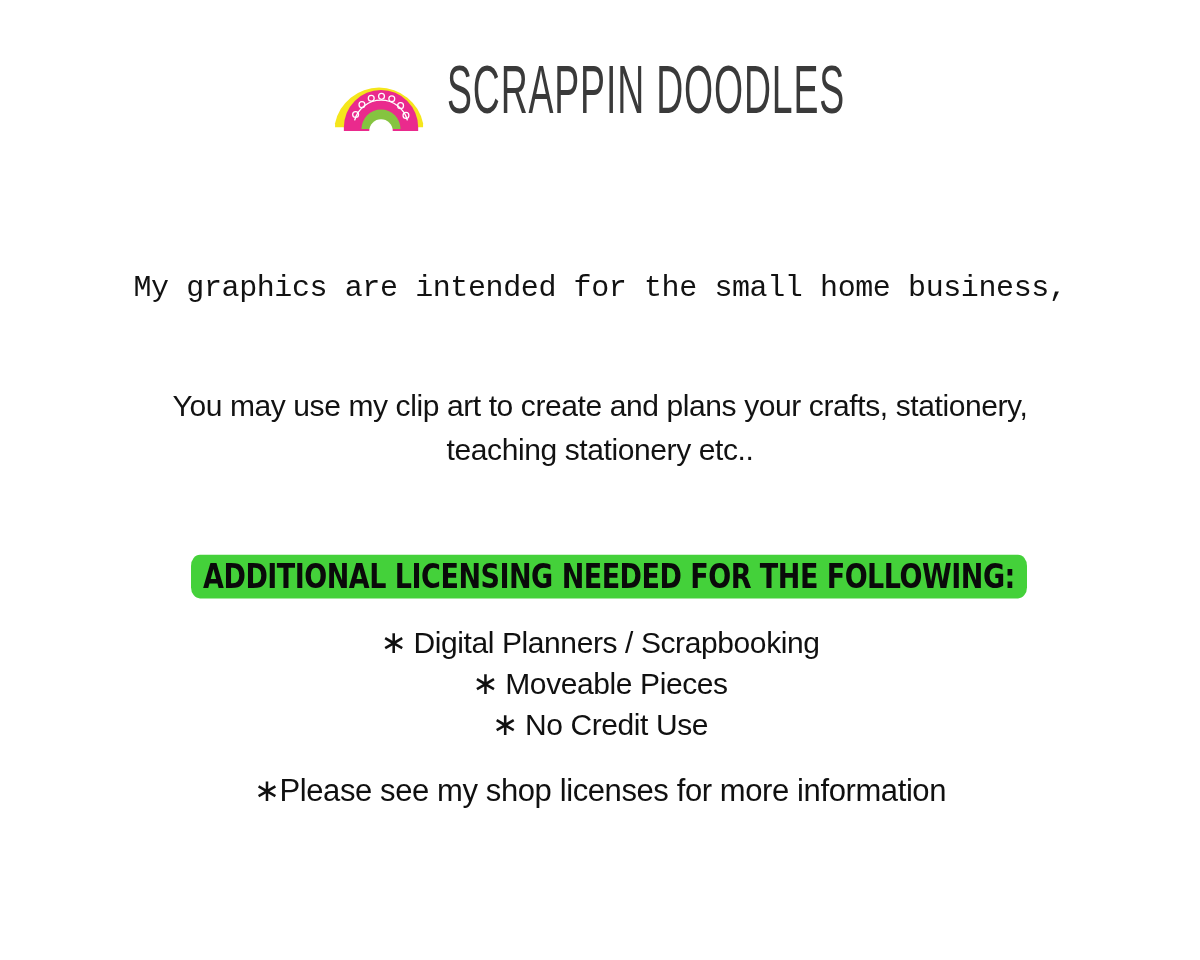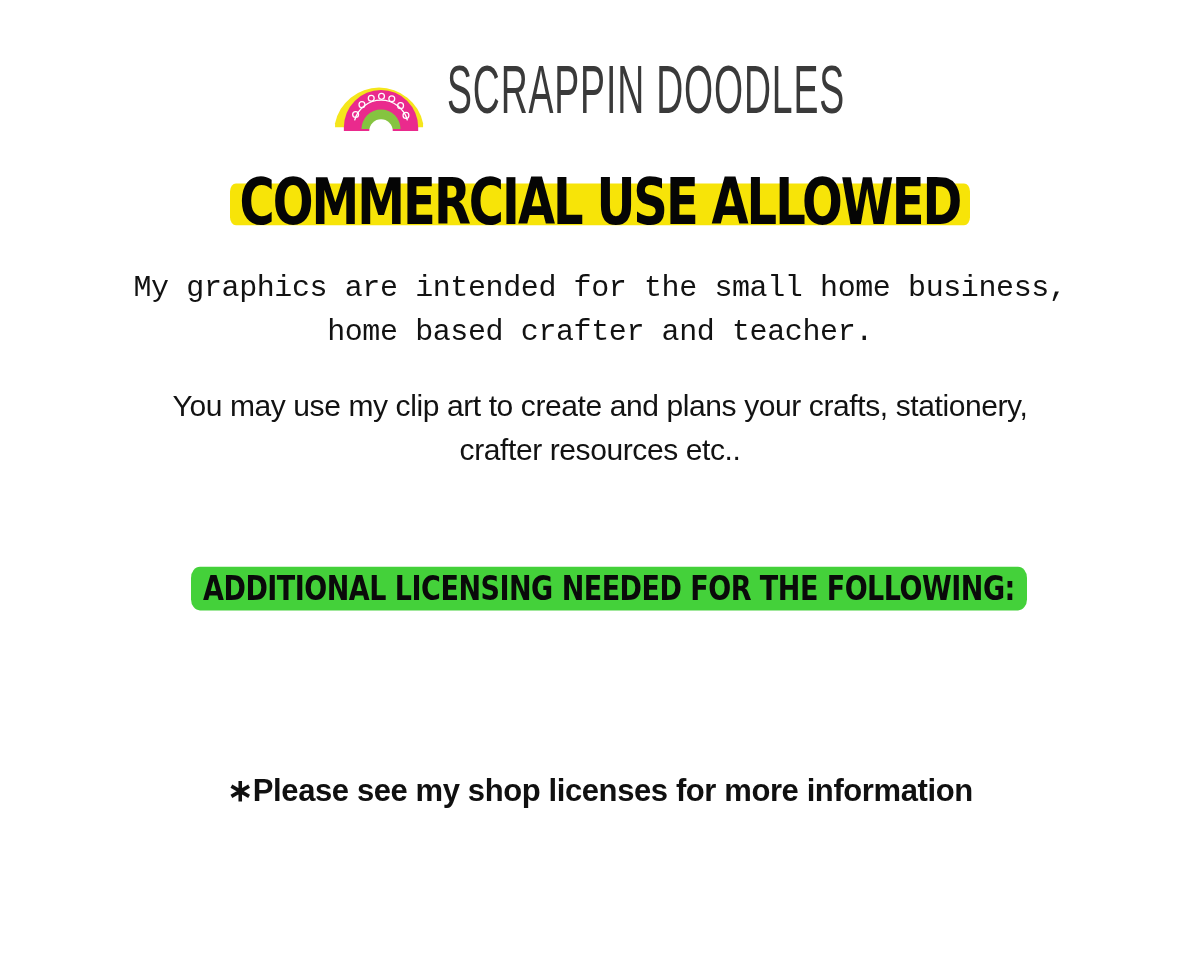--- a/index.html
+++ b/index.html
@@ -115,12 +115,6 @@
     <div class="brand-name">SCRAPPIN DOODLES</div>
   </div>
 
-  <div class="section headline-wrap">
-    <div class="big-headline">
-      <span class="hl"></span>
-      <span>COMMERCIAL USE ALLOWED</span>
-    </div>
-  </div>
 
   <div class="section body-text para1">
     <div>My graphics are intended for the small home business,</div>

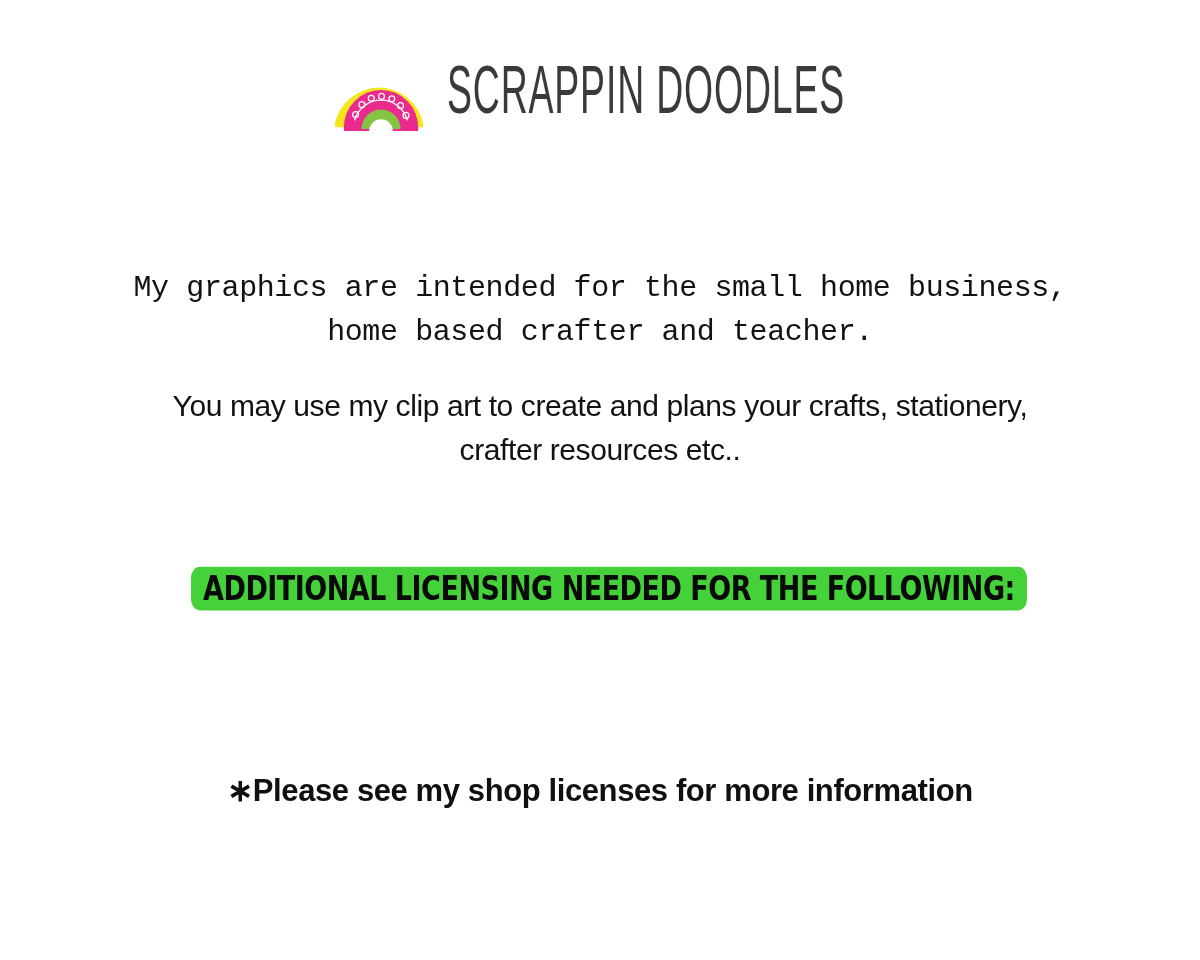--- a/index.html
+++ b/index.html
@@ -118,7 +118,6 @@
 
   <div class="section body-text para1">
     <div>My graphics are intended for the small home business,</div>
-    <div>home based crafter and teacher.</div>
   </div>
 
   <div class="section body-text para2">

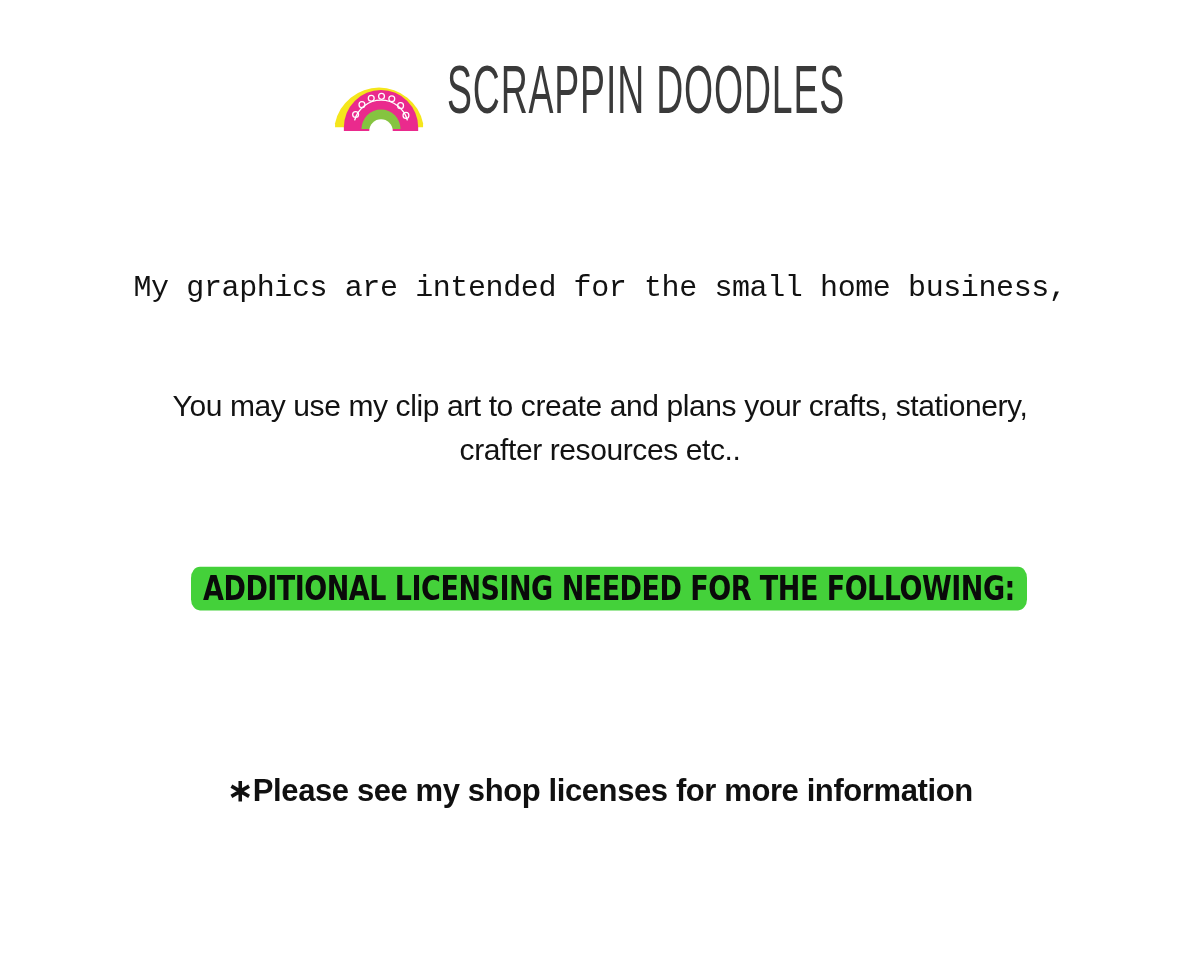--- a/index.html
+++ b/index.html
@@ -122,7 +122,7 @@
 
   <div class="section body-text para2">
     <div>You may use my clip art to create and plans your crafts, stationery,</div>
-    <div>crafter resources etc..</div>
+    <div>teaching stationery etc..</div>
   </div>
 
   <div class="section green-wrap">

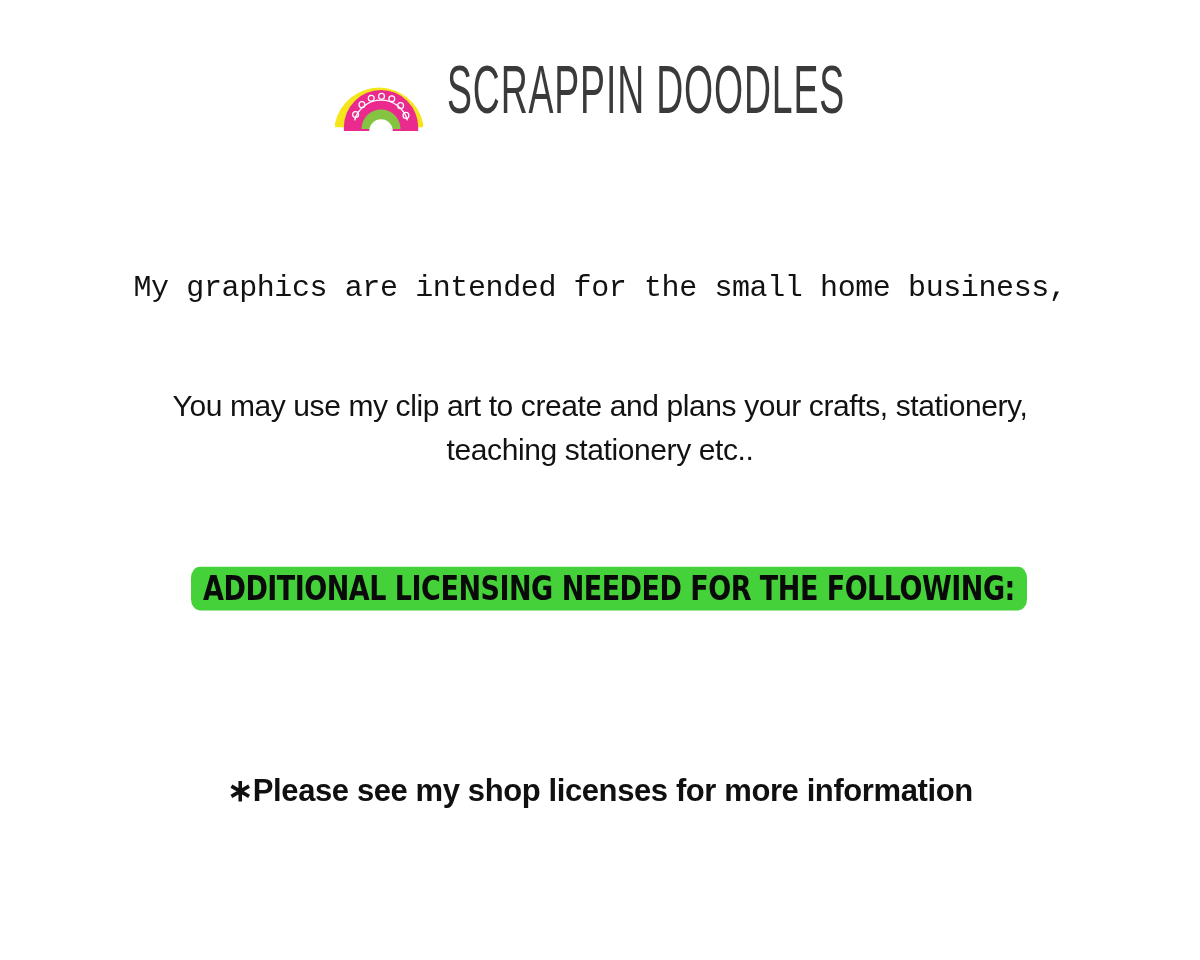--- a/index.html
+++ b/index.html
@@ -65,7 +65,7 @@
   .para2{top:384px;}
 
   
-  .green-wrap{top:562px;height:52px;display:flex;justify-content:center;align-items:center;margin-left:18px;}
+  .green-wrap{top:550px;height:52px;display:flex;justify-content:center;align-items:center;margin-left:18px;}
   .green-headline{
     position:relative;display:inline-block;
     font-family:"DejaVu Sans", sans-serif;

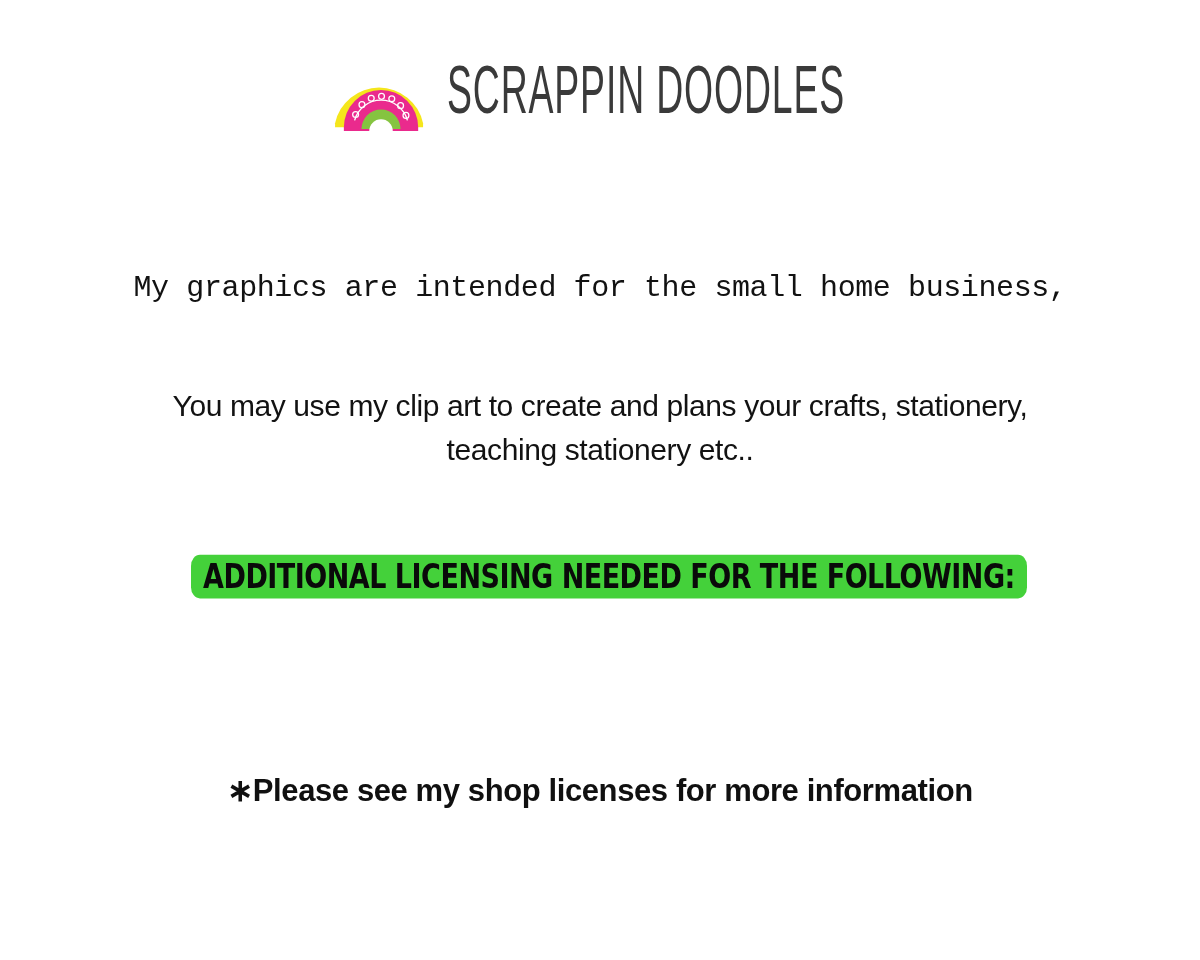--- a/index.html
+++ b/index.html
@@ -132,6 +132,17 @@
     </div>
   </div>
 
+  <ul class="section list">
+    <li>
+      <span class="bullet">∗</span><span>Digital Planners / Scrapbooking</span>
+    </li>
+    <li>
+      <span class="bullet">∗</span><span>Moveable Pieces</span>
+    </li>
+    <li>
+      <span class="bullet">∗</span><span>No Credit Use</span>
+    </li>
+  </ul>
 
   <div class="section note">∗Please see my shop licenses for more information</div>
 

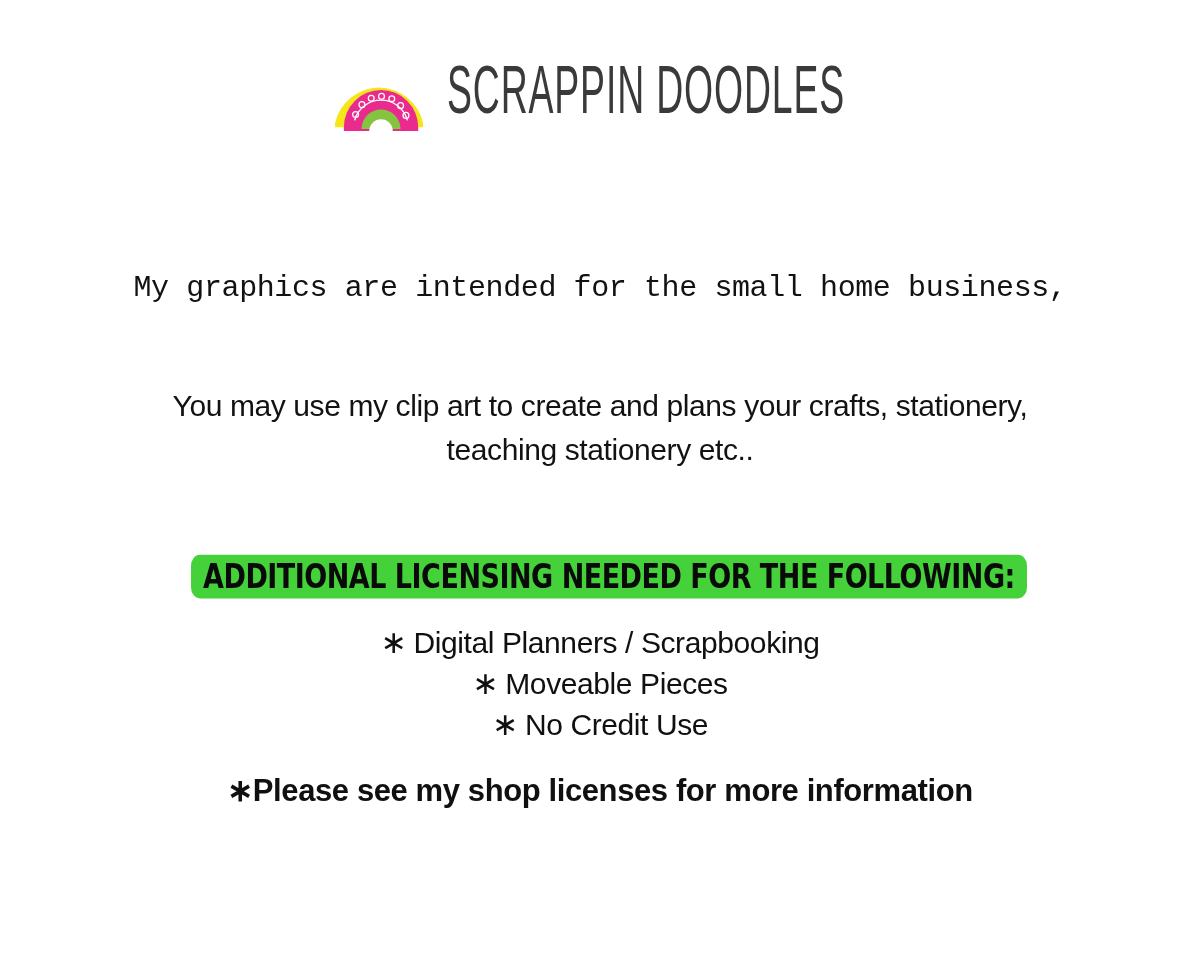--- a/index.html
+++ b/index.html
@@ -90,7 +90,7 @@
   .bullet{font-size:1.05em;margin-right:7px;}
 
   
-  .note{top:772px;font-size:31px;letter-spacing:-0.4px;font-weight:bold;}
+  .note{top:772px;font-size:31px;letter-spacing:-0.4px;}
 </style>
 </head>
 <body>

